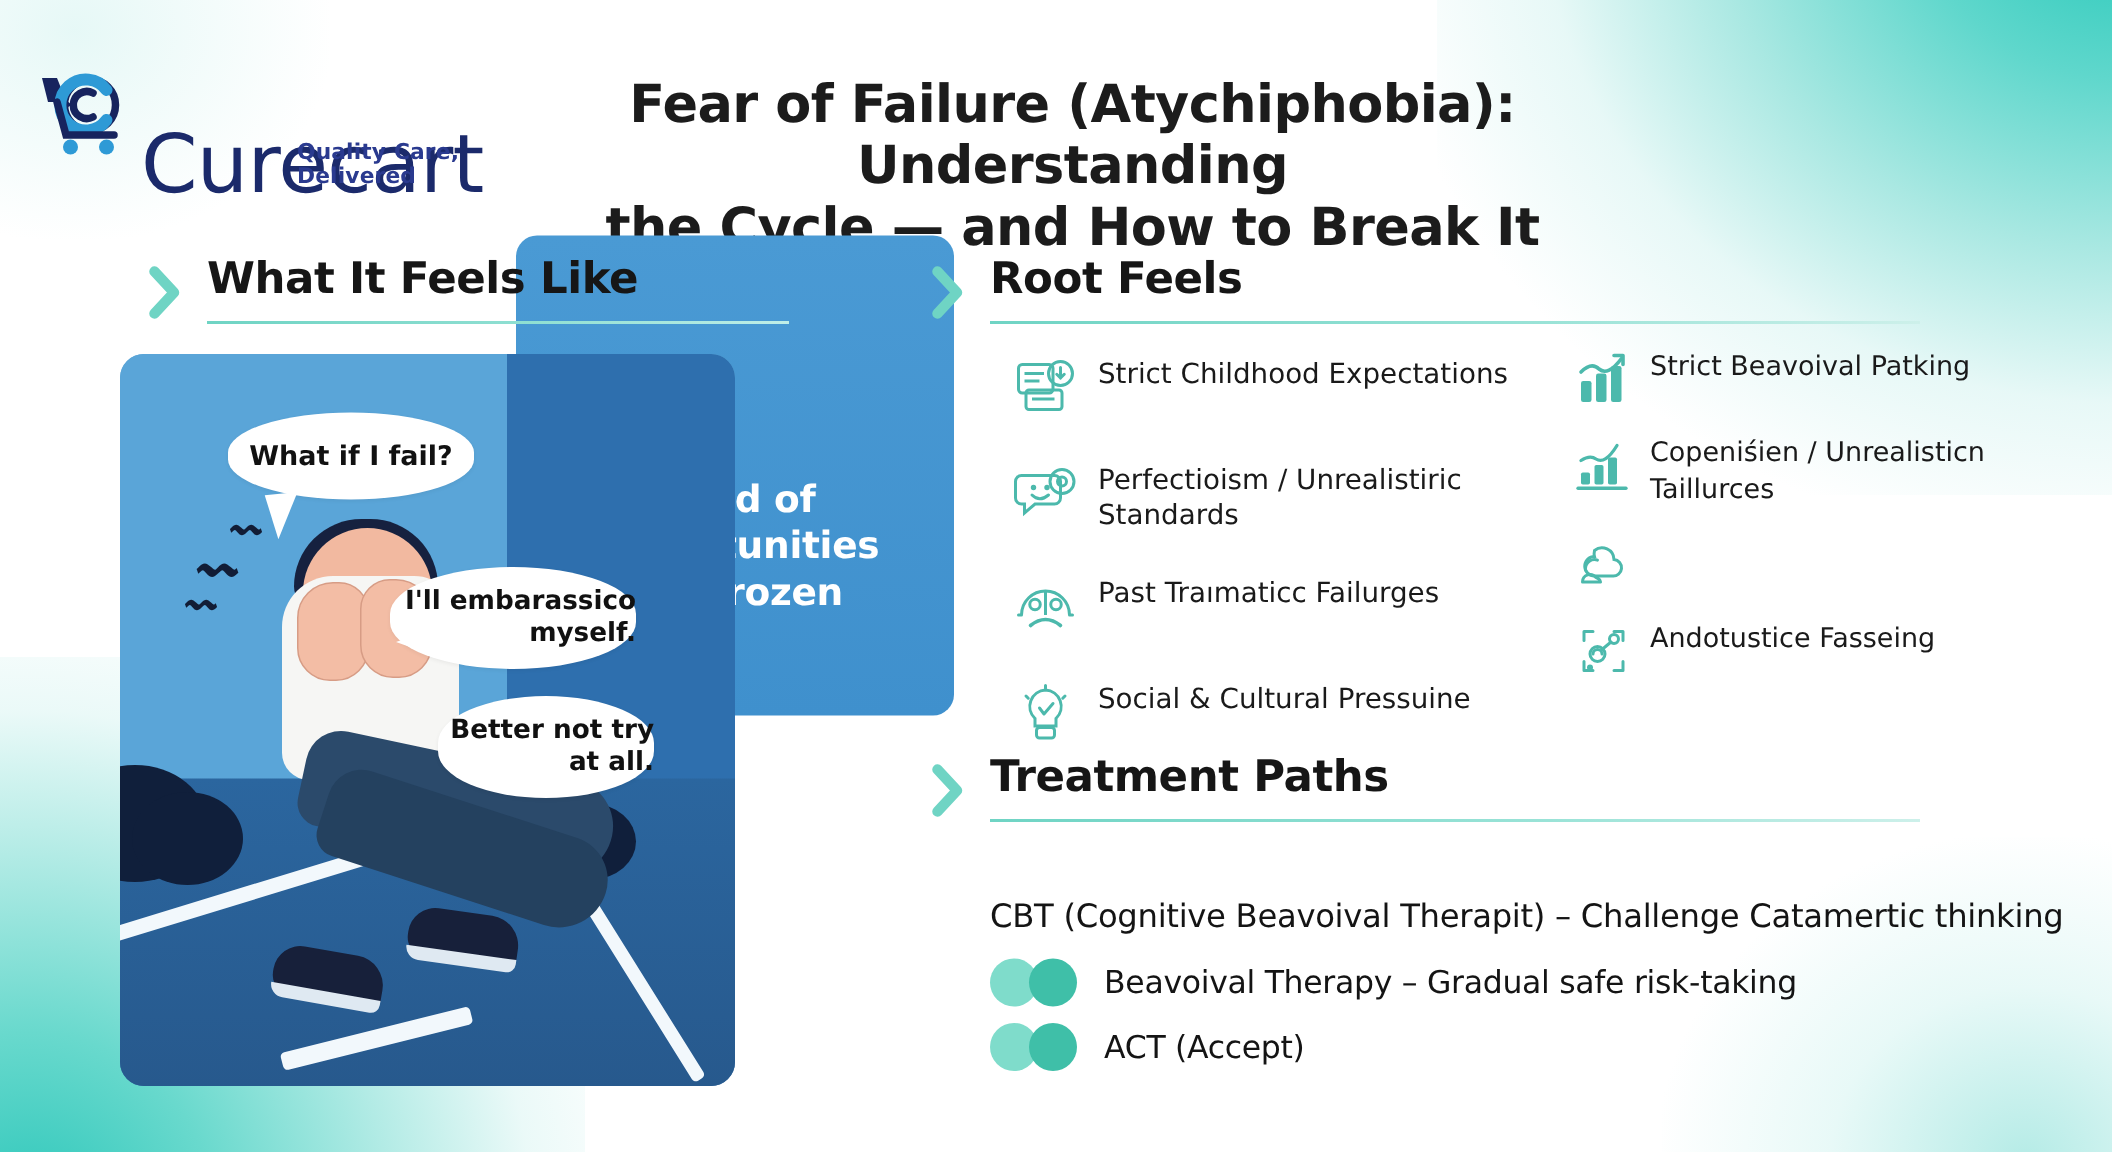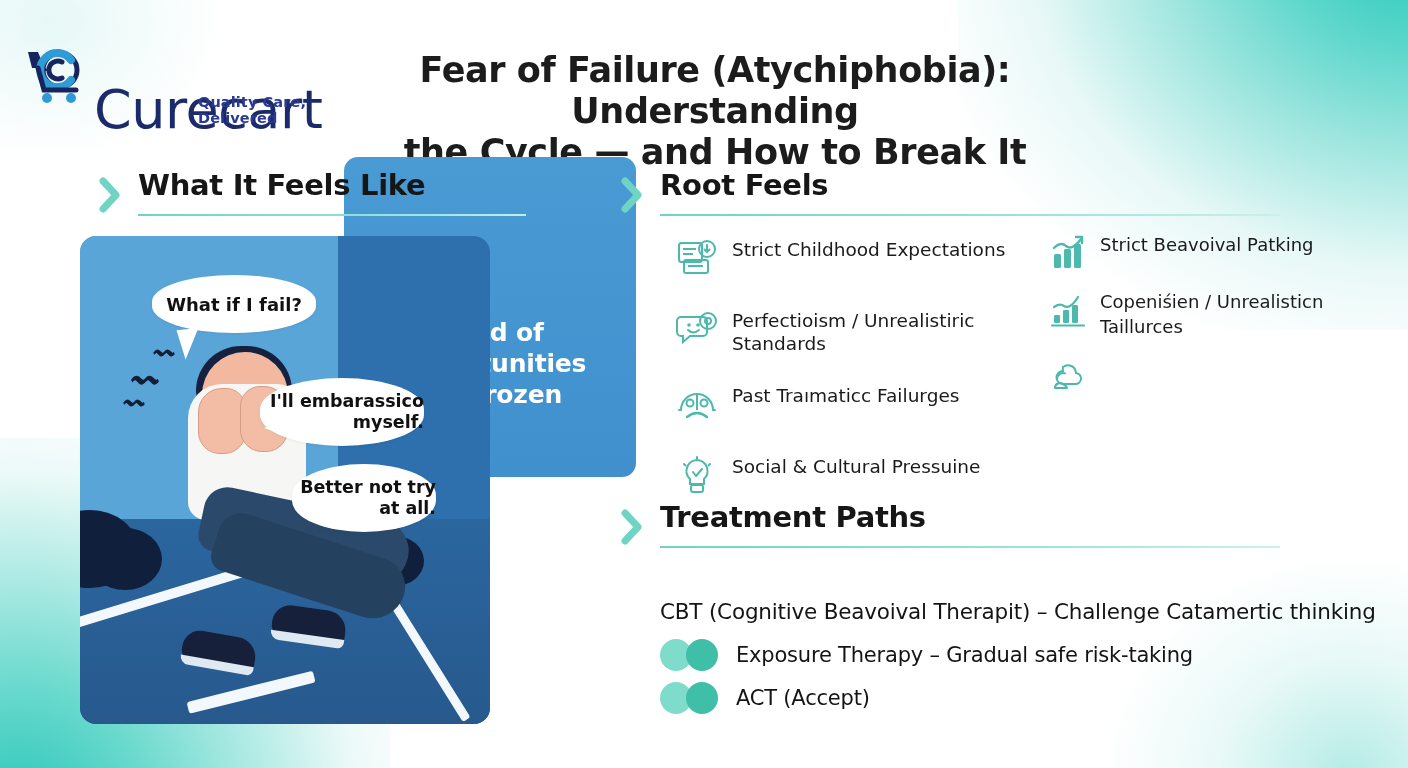--- a/index.html
+++ b/index.html
@@ -398,6 +398,17 @@
       </svg>
     </div>
 
+    <div class="rc-item">
+      <svg class="rc-icon" viewBox="0 0 38 38">
+        <path d="M6 6 h6 M6 6 v6 M32 6 h-6 M32 6 v6 M6 32 h6 M6 32 v-6 M32 32 h-6 M32 32 v-6" fill="none" stroke="#4cb9ac" stroke-width="2" stroke-linecap="round"></path>
+        <circle cx="26" cy="11" r="3" fill="none" stroke="#4cb9ac" stroke-width="2"></circle>
+        <circle cx="15" cy="21" r="5" fill="none" stroke="#4cb9ac" stroke-width="2"></circle>
+        <circle cx="10" cy="30" r="2" fill="#4cb9ac"></circle>
+        <line x1="18" y1="18" x2="24" y2="13" stroke="#4cb9ac" stroke-width="2" stroke-linecap="round"></line>
+        <path d="M12 21 a3 3 0 0 1 6 0" fill="none" stroke="#4cb9ac" stroke-width="2" stroke-linecap="round"></path>
+      </svg>
+      <span class="rc-label">Andotustice Fasseing</span>
+    </div>
   </div>
 
   <div class="sec-head" id="sh-treat">

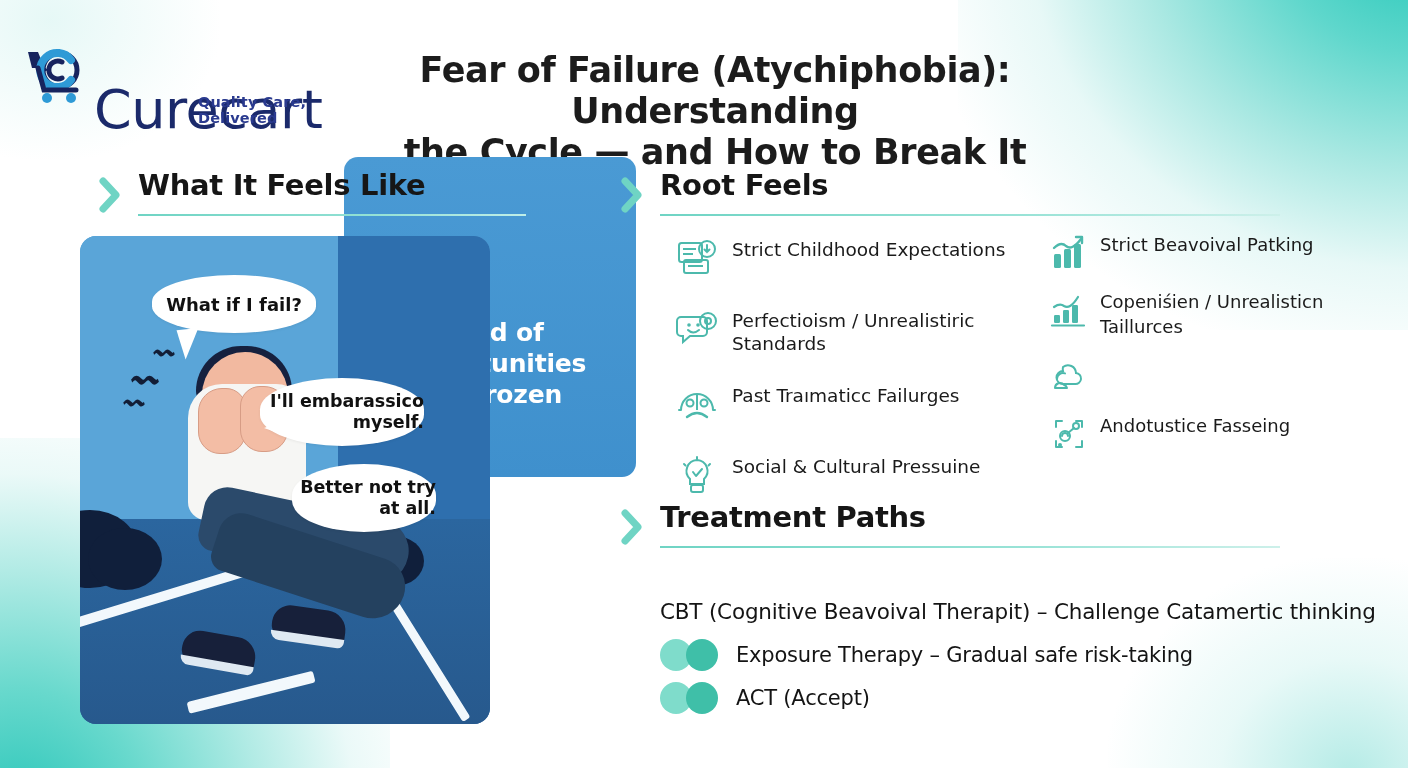--- a/index.html
+++ b/index.html
@@ -434,7 +434,7 @@
         <div class="c1" style="background:#7fdccb;"></div>
         <div class="c2" style="background:#3fbfa8;"></div>
       </div>
-      <span class="tp-text">Exposure Therapy – Gradual safe risk-taking</span>
+      <span class="tp-text">Beavoival Therapy – Gradual safe risk-taking</span>
     </div>
 
     <div class="tp-item">

